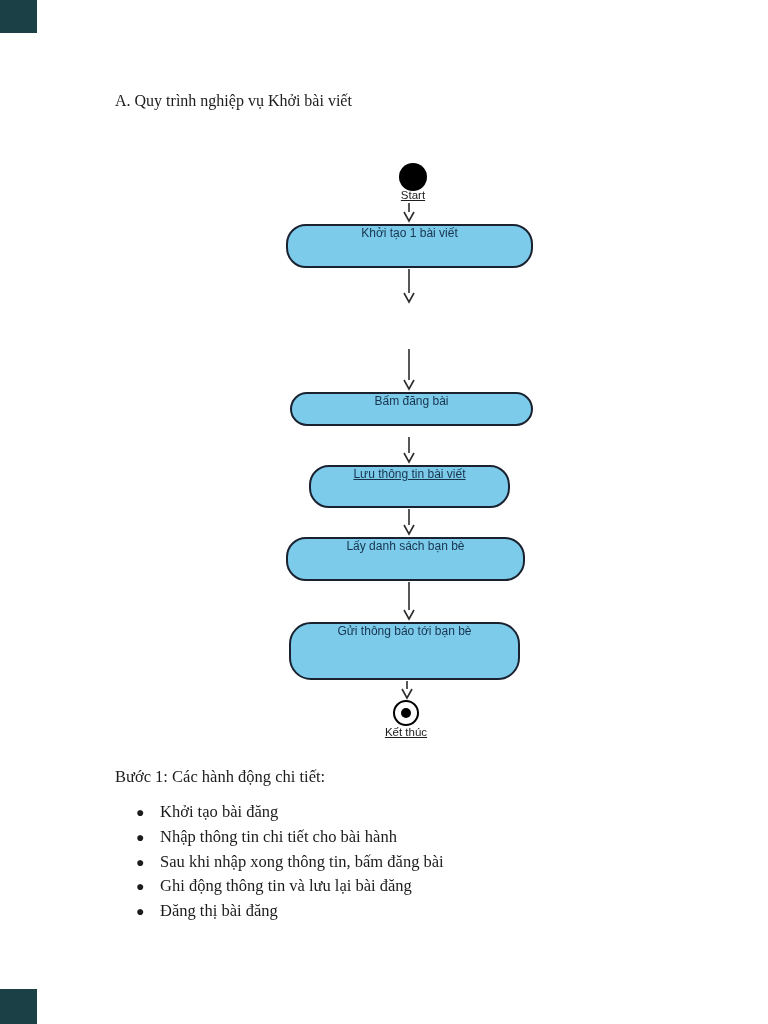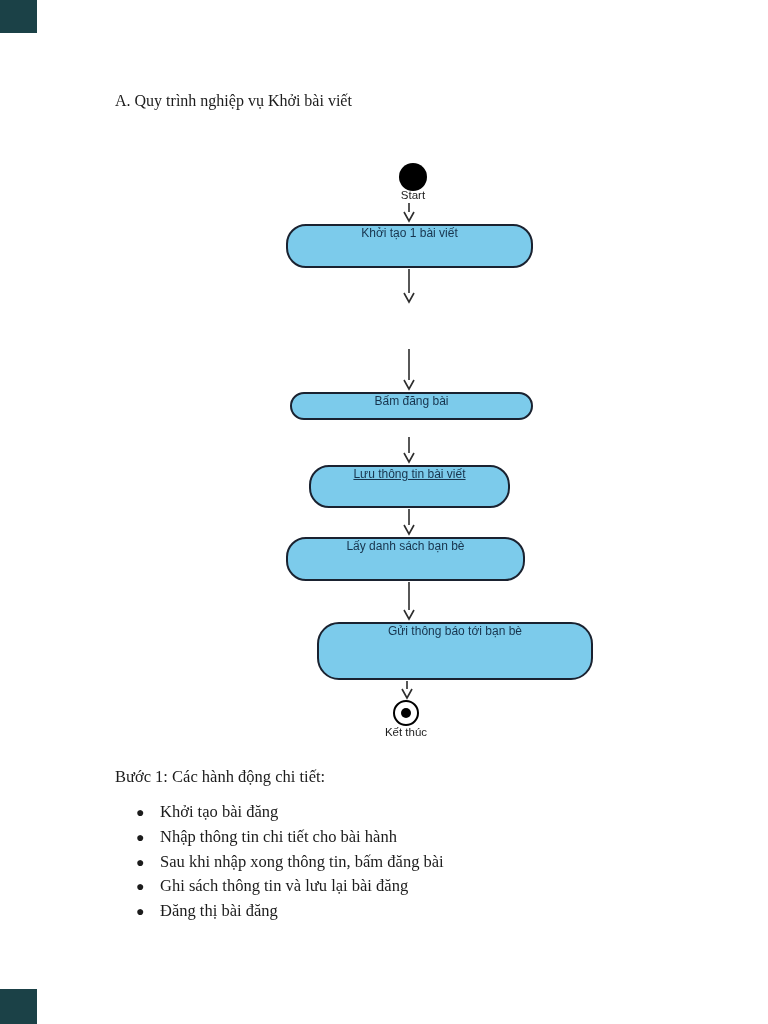--- a/index.html
+++ b/index.html
@@ -55,6 +55,7 @@
     font-size: 11.5px;
     color: #1e1e1e;
     white-space: nowrap;
+    text-decoration: underline;
   }
   .caption-start { left: 373px; top: 189px; }
   .caption-end   { left: 366px; top: 726px; }

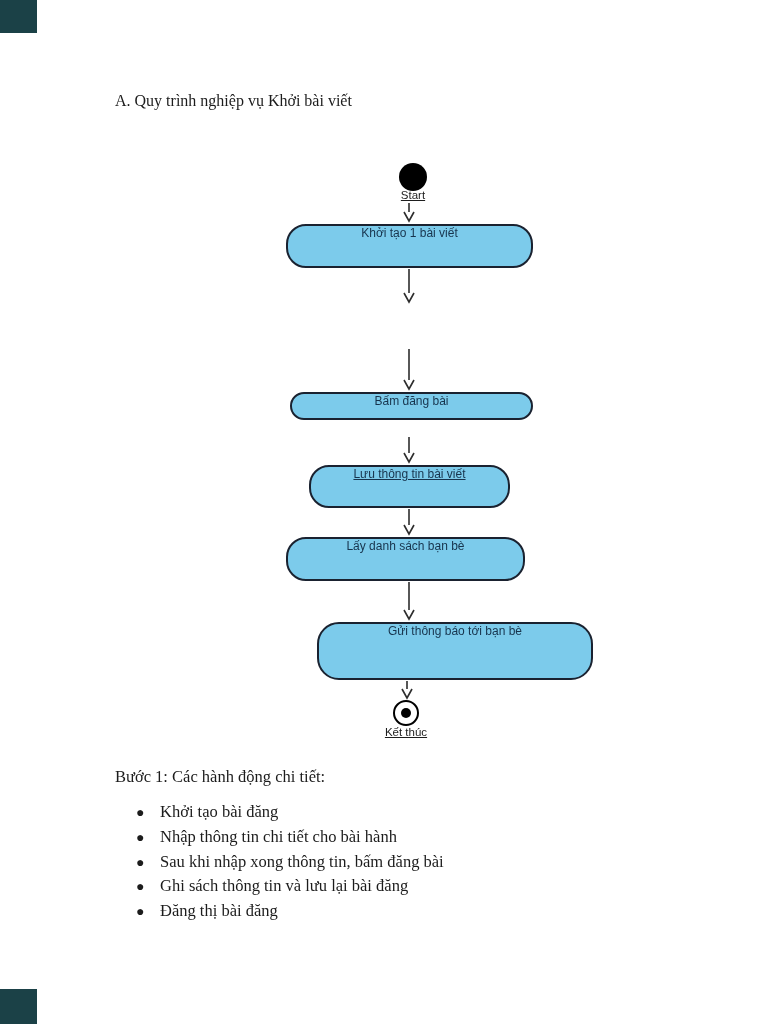--- a/index.html
+++ b/index.html
@@ -75,7 +75,7 @@
   }
   .box-1 { left: 286px; top: 224px; width: 247px; height: 44px; }
   .box-2 { left: 286px; top: 305px; width: 247px; height: 43px; }
-  .box-3 { left: 290px; top: 392px; width: 243px; height: 28px; }
+  .box-3 { left: 290px; top: 392px; width: 243px; height: 34px; }
   .box-4 { left: 309px; top: 465px; width: 201px; height: 43px; text-decoration: underline; }
   .box-5 { left: 286px; top: 537px; width: 239px; height: 44px; }
   .box-6 { left: 289px; top: 622px; width: 276px; height: 58px; border-radius: 22px; margin-left: 28px; }

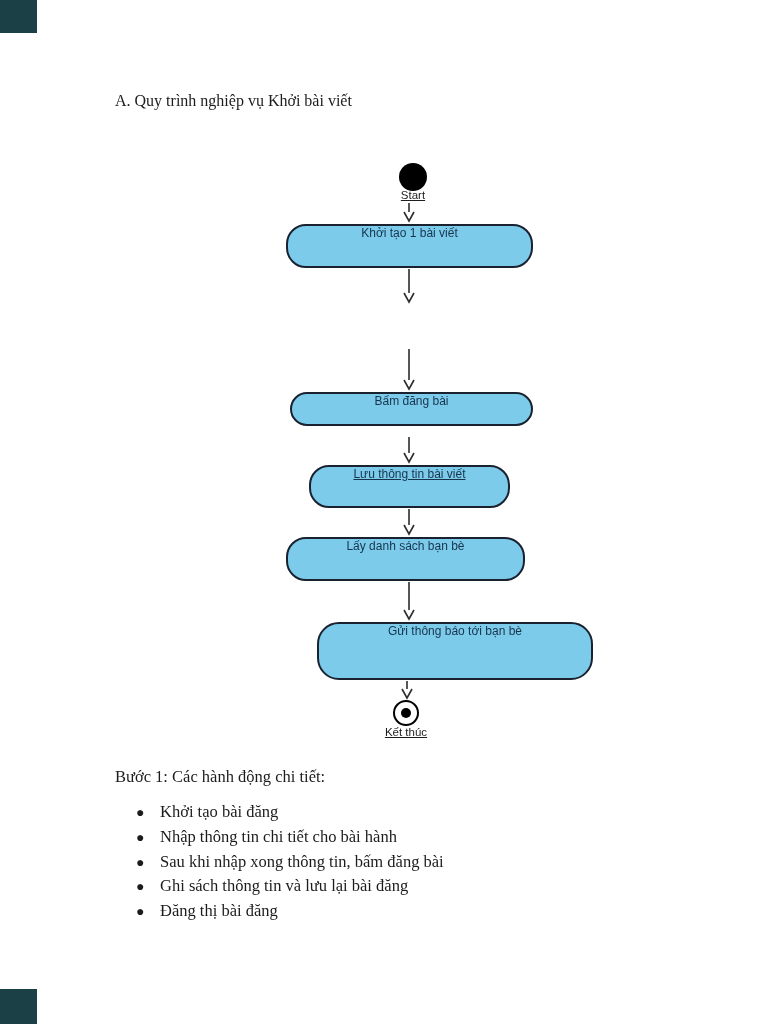--- a/index.html
+++ b/index.html
@@ -78,7 +78,7 @@
   .box-3 { left: 290px; top: 392px; width: 243px; height: 34px; }
   .box-4 { left: 309px; top: 465px; width: 201px; height: 43px; text-decoration: underline; }
   .box-5 { left: 286px; top: 537px; width: 239px; height: 44px; }
-  .box-6 { left: 289px; top: 622px; width: 276px; height: 58px; border-radius: 22px; margin-left: 28px; }
+  .box-6 { left: 289px; top: 622px; width: 231px; height: 58px; border-radius: 22px; }
 
   .end-node-outer {
     position: absolute;

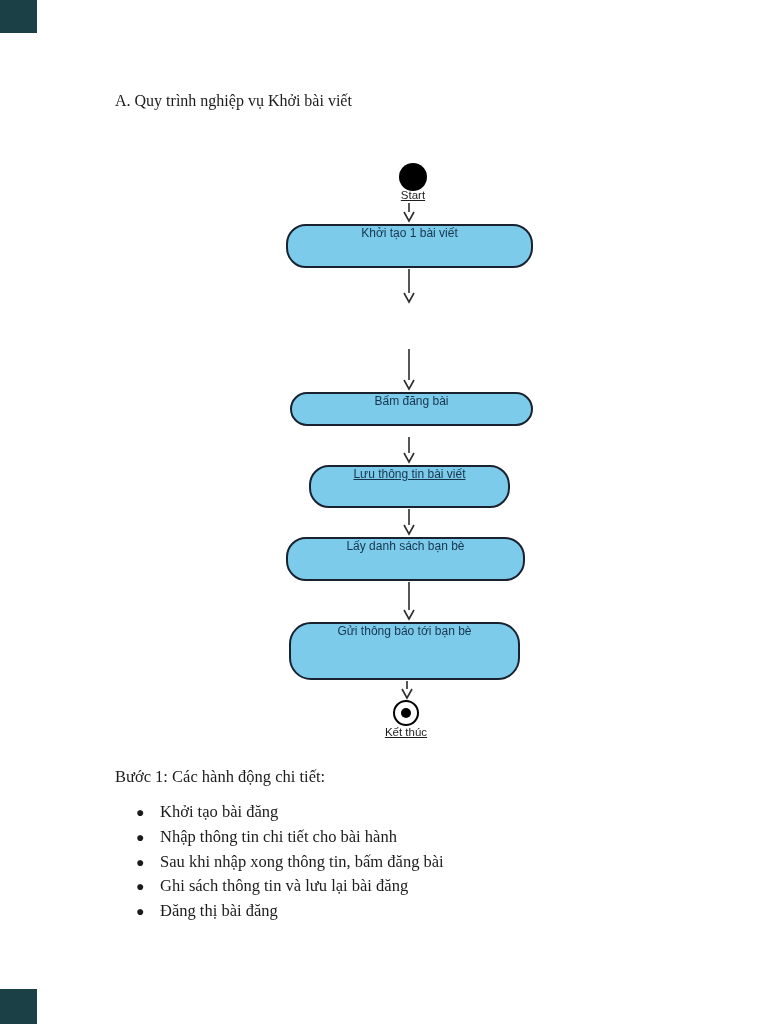--- a/index.html
+++ b/index.html
@@ -202,7 +202,7 @@
     </li>
     <li>
       <span class="bullet-dot">●</span>
-      <span>Ghi sách thông tin và lưu lại bài đăng</span>
+      <span>Ghi động thông tin và lưu lại bài đăng</span>
     </li>
     <li>
       <span class="bullet-dot">●</span>

